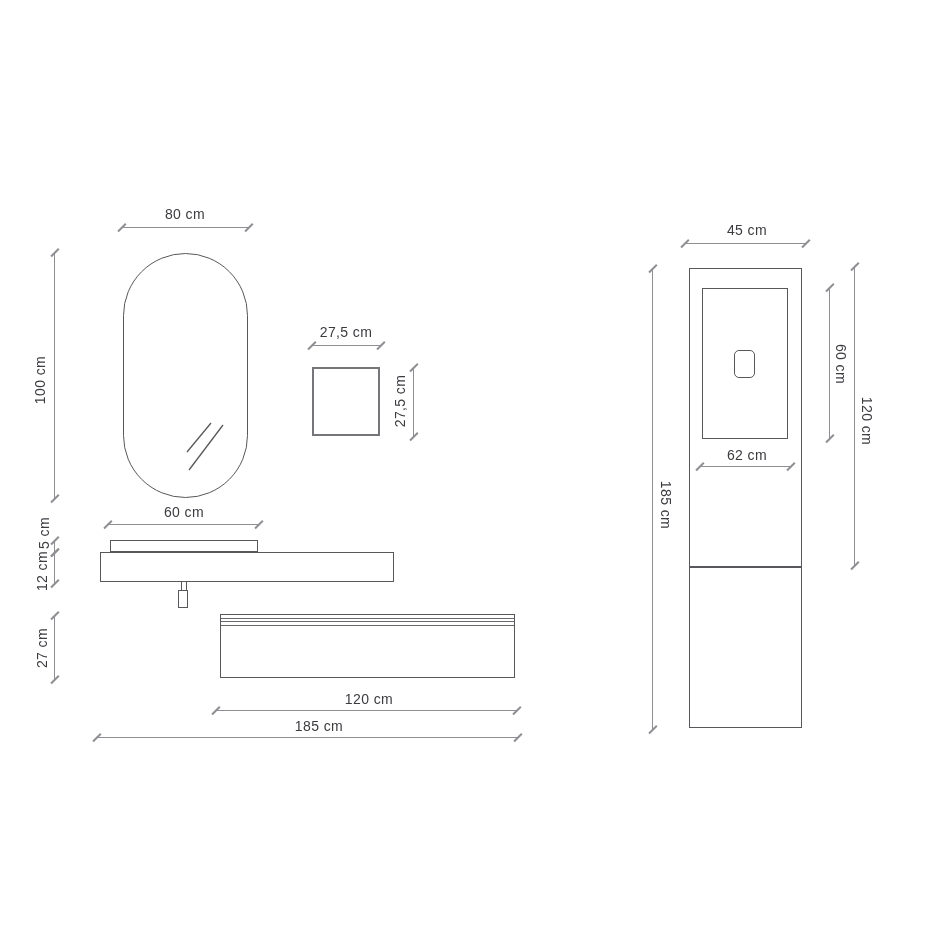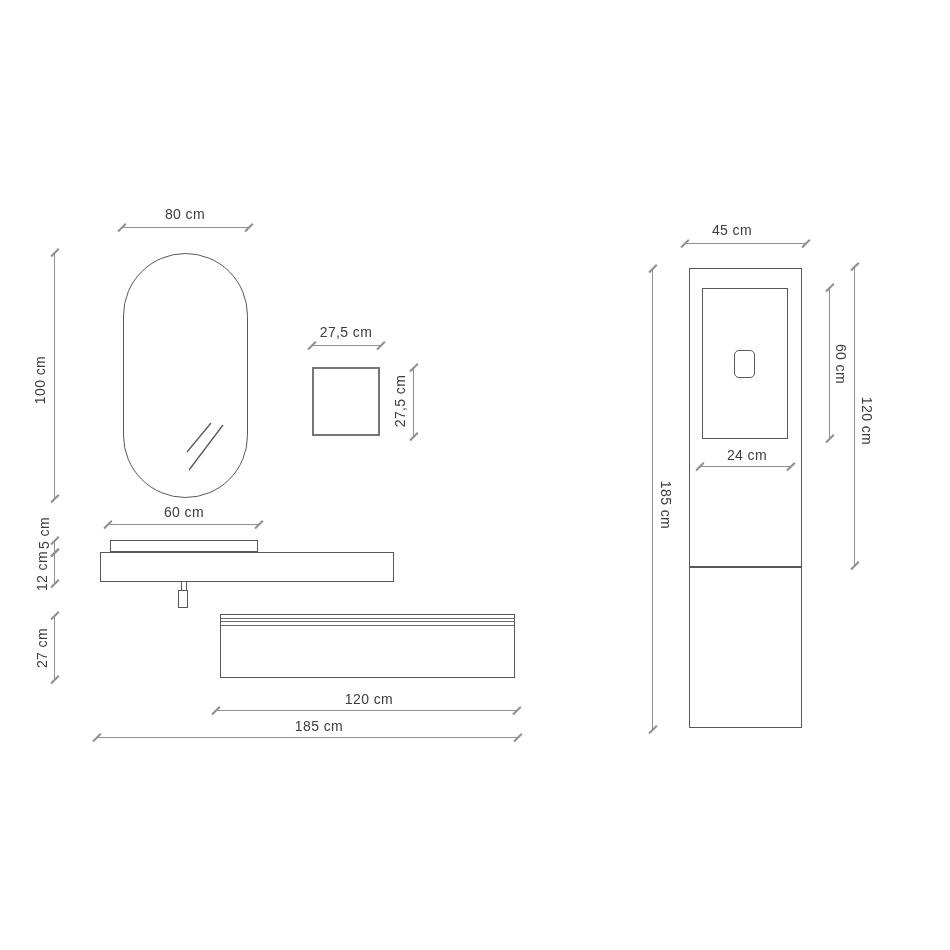--- a/index.html
+++ b/index.html
@@ -124,7 +124,7 @@
 
   <div class="group">
 
-    <span class="lbl" style="left:732px; top:230px;">45 cm</span>
+    <span class="lbl" style="left:747px; top:230px;">45 cm</span>
     <div class="dim-h" style="left:685px; top:243px; width:120px;">
       <i class="tick ts"></i>
         <i class="tick te"></i>

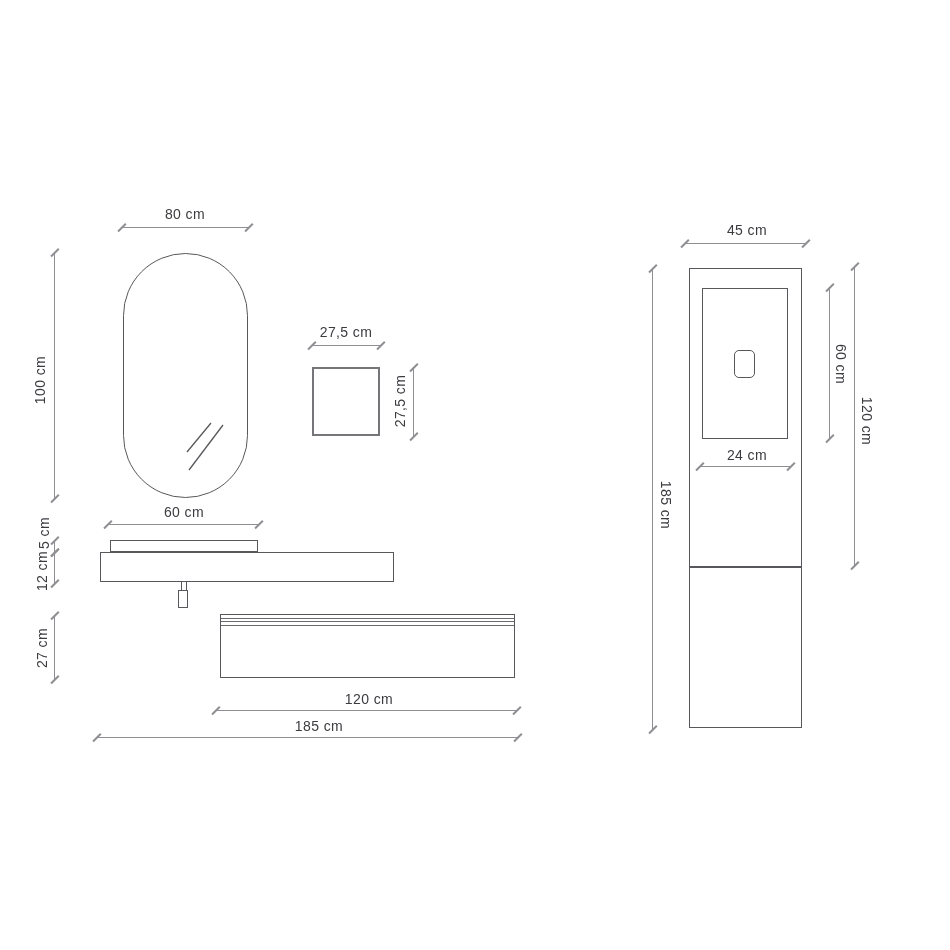--- a/index.html
+++ b/index.html
@@ -136,7 +136,7 @@
     <div class="obj" style="left:702px; top:288px; width:86px; height:151px; border-width:1.4px;"></div>
     <div class="obj" style="left:734px; top:350px; width:21px; height:28px; border-radius:5px;"></div>
 
-    <span class="lbl" style="left:747px; top:455px;">24 cm</span>
+    <span class="lbl" style="left:747px; top:455px;">62 cm</span>
     <div class="dim-h" style="left:700px; top:466px; width:90px;">
       <i class="tick ts"></i>
         <i class="tick te"></i>

